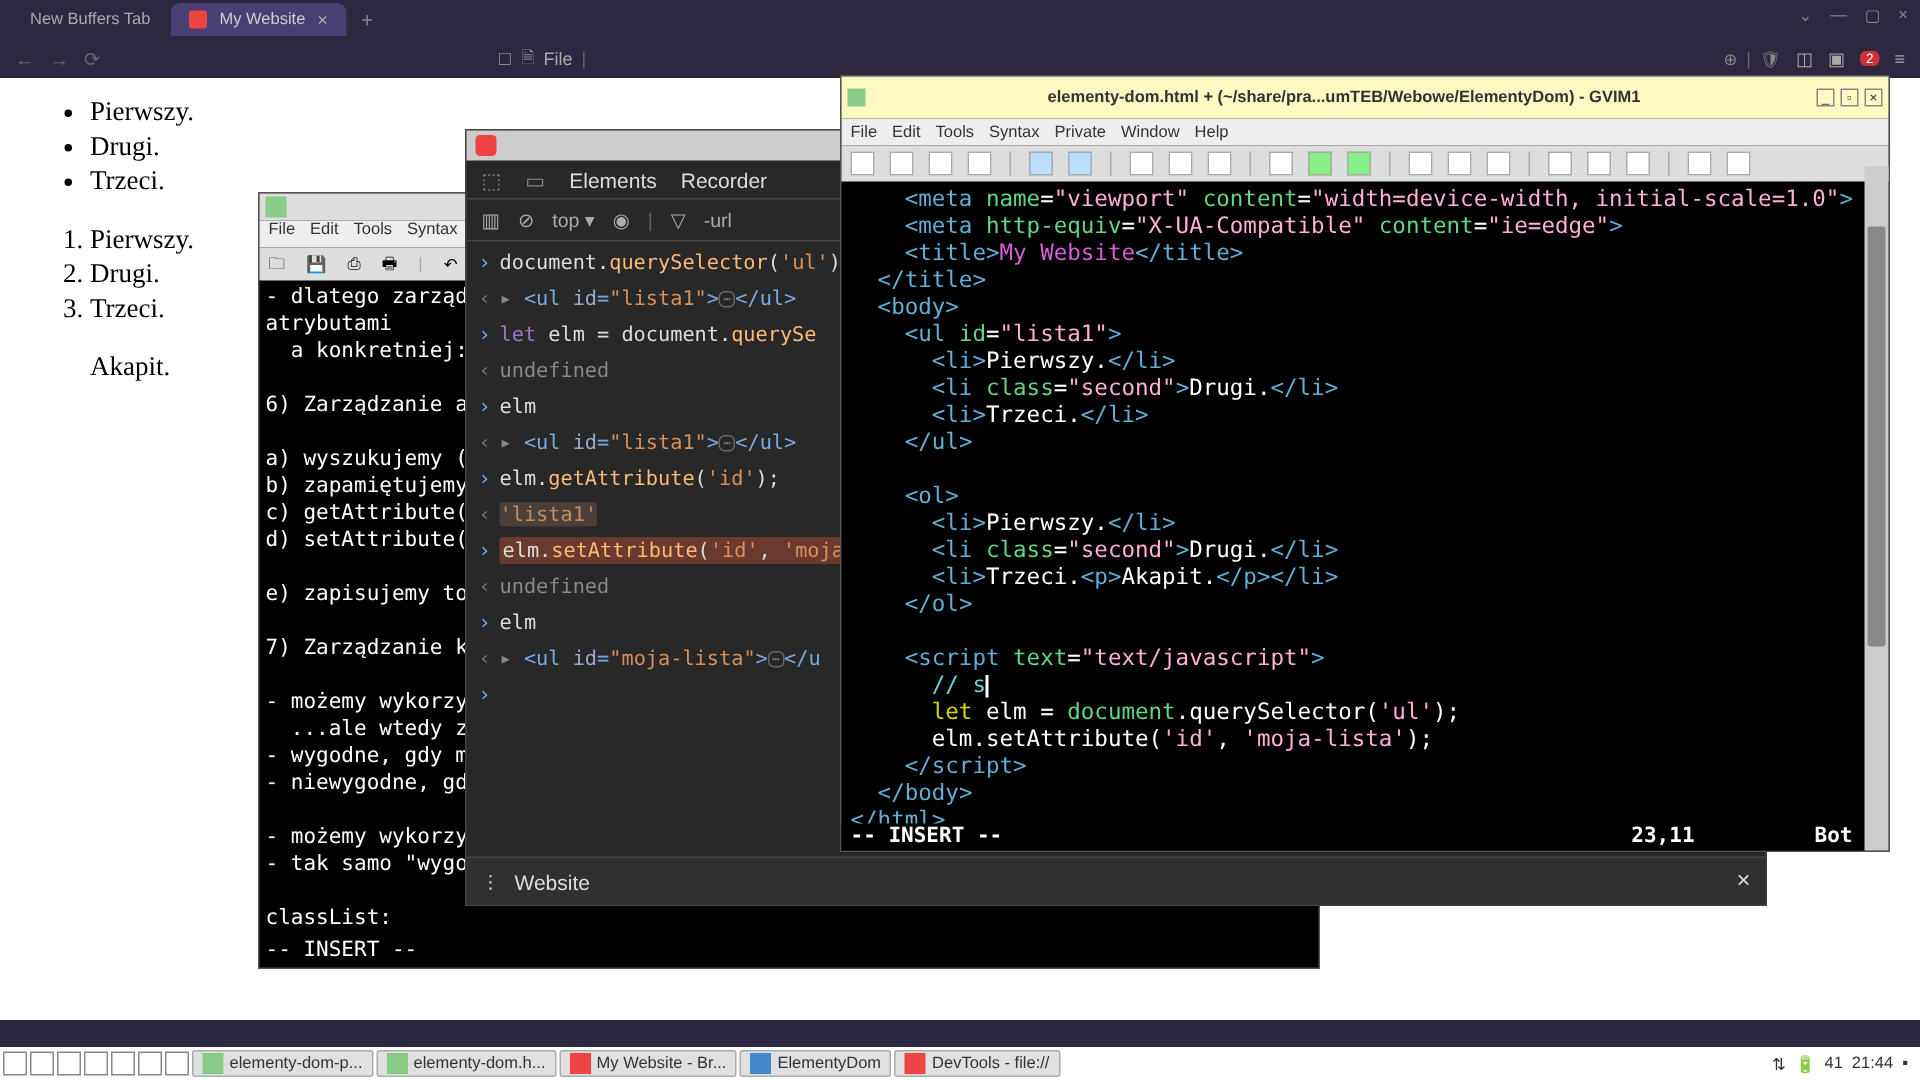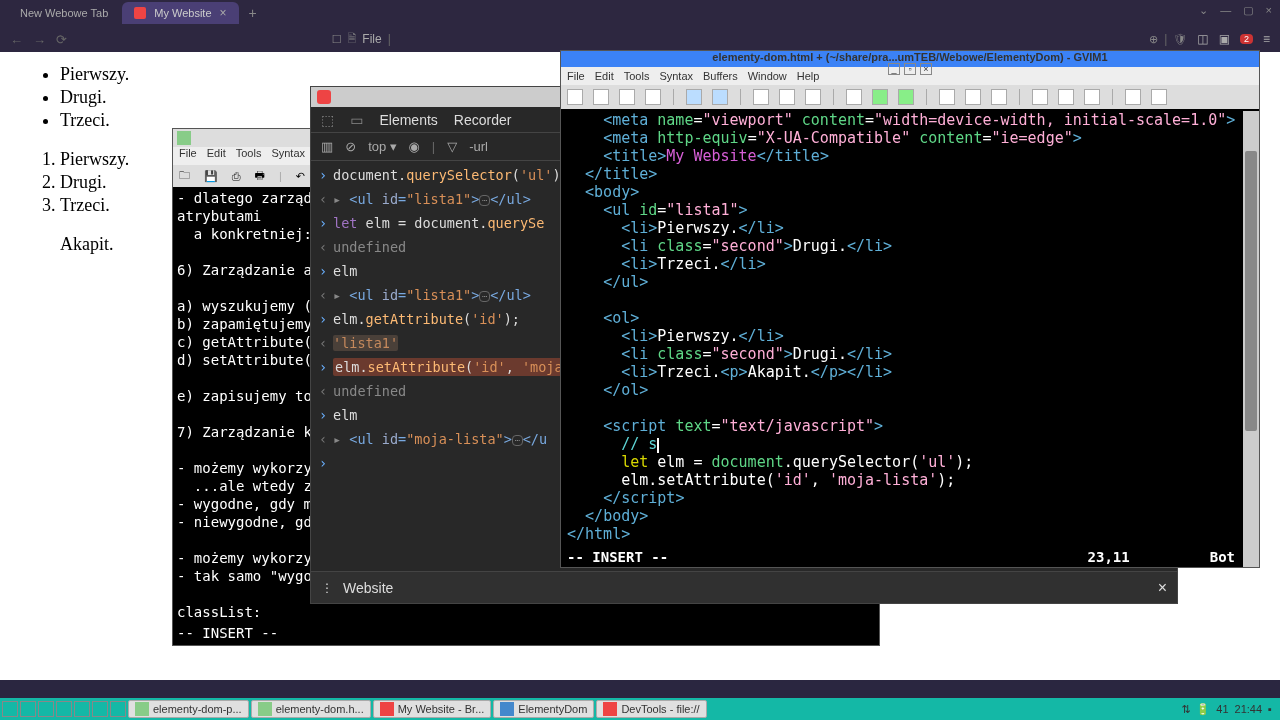--- a/index.html
+++ b/index.html
@@ -105,7 +105,7 @@
 <div class="browser-top">
   <div class="tab-bar">
     <div class="tab">
-        <span>New Webowe Tab</span>
+        <span>New Buffers Tab</span>
       </div>
     <div class="tab active">
       <span class="favicon"></span>

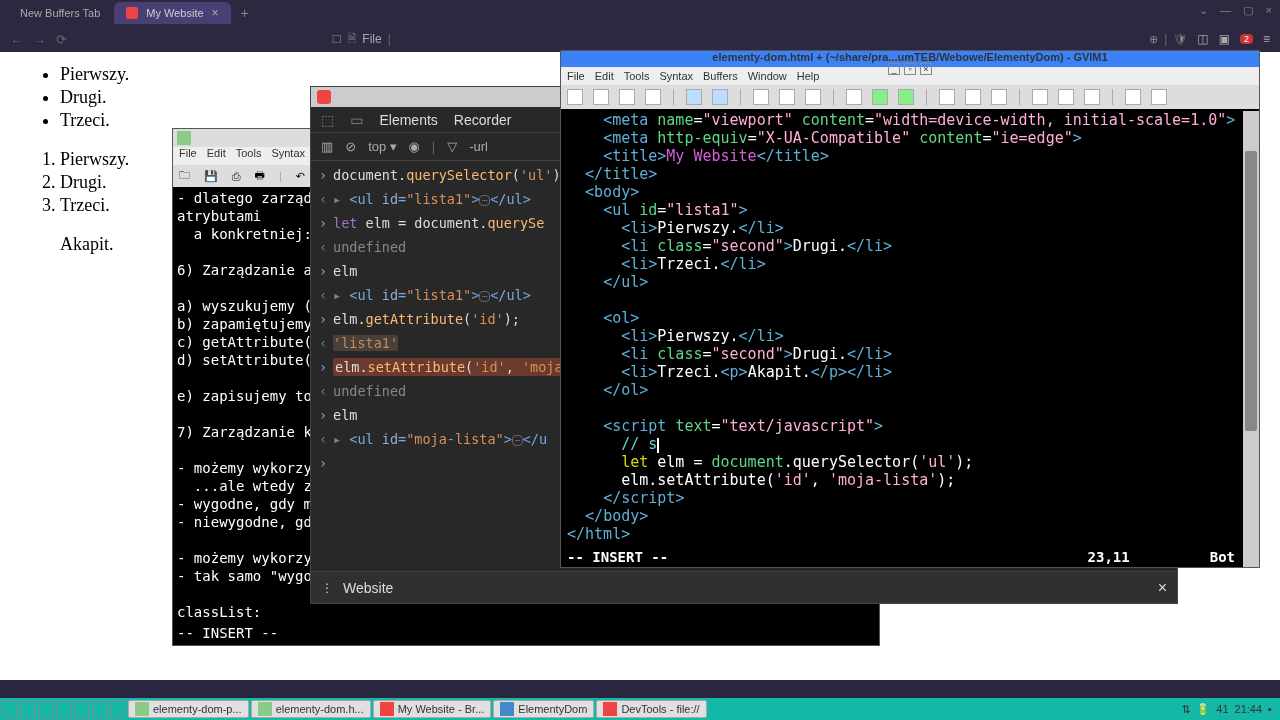--- a/index.html
+++ b/index.html
@@ -68,7 +68,7 @@
 
 
 .gvim { position: absolute; top: 50px; left: 560px; width: 700px; height: 518px; background: #000; border: 1px solid #555; font-family: sans-serif; font-size: 11px;}
-.gvim-title { height: 16px; background: #3b82f6; color: #333; display: flex; align-items: center; padding: 0 4px; font-size: 11px; flex-direction: column; }
+.gvim-title { height: 28px; background: #fef9c3; color: #333; display: flex; align-items: center; padding: 0 4px; font-size: 11px; }
 .gvim-title .ttl { flex:1; text-align:center; font-weight: bold;}
 .gvim-title .wc { display:flex; gap:4px;}
 .gvim-title .wcb { width:12px; height:12px; border:1px solid #888; text-align:center; line-height:10px; font-size:9px;}

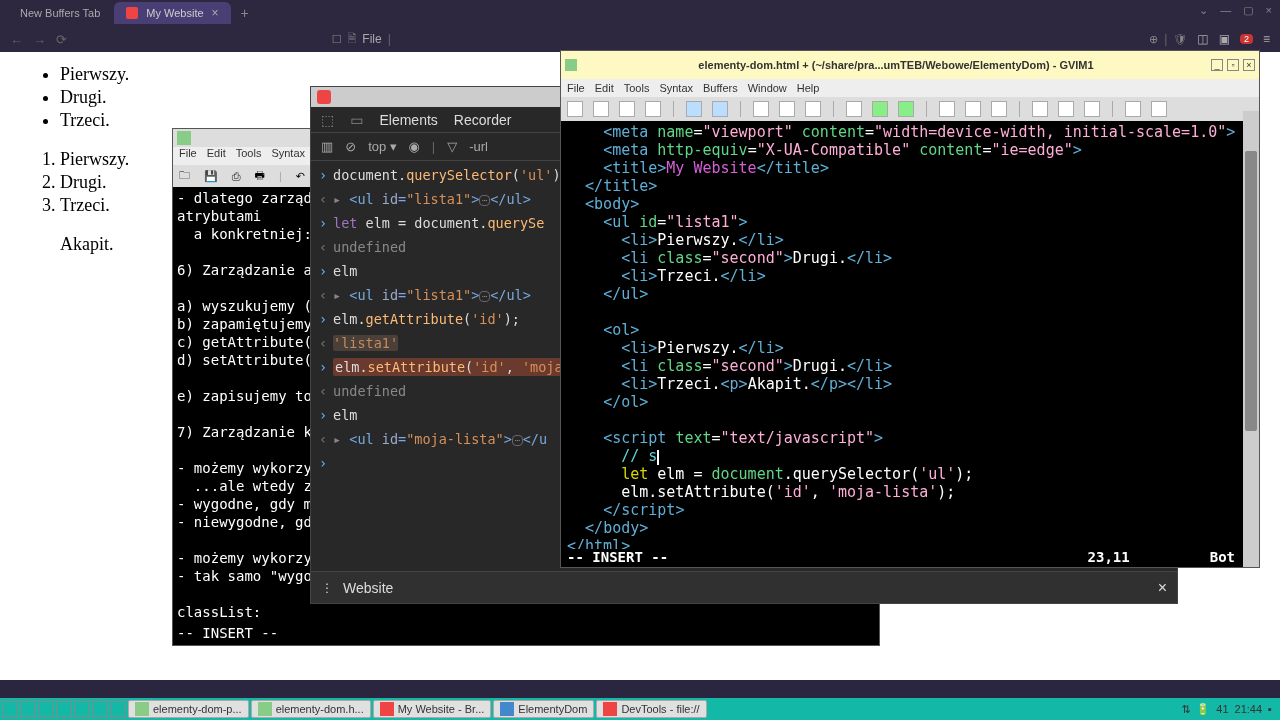--- a/index.html
+++ b/index.html
@@ -304,7 +304,7 @@
     <span>Edit</span>
     <span>Tools</span>
     <span>Syntax</span>
-    <span>Buffers</span>
+    <span>Private</span>
     <span>Window</span>
     <span>Help</span>
   </div>

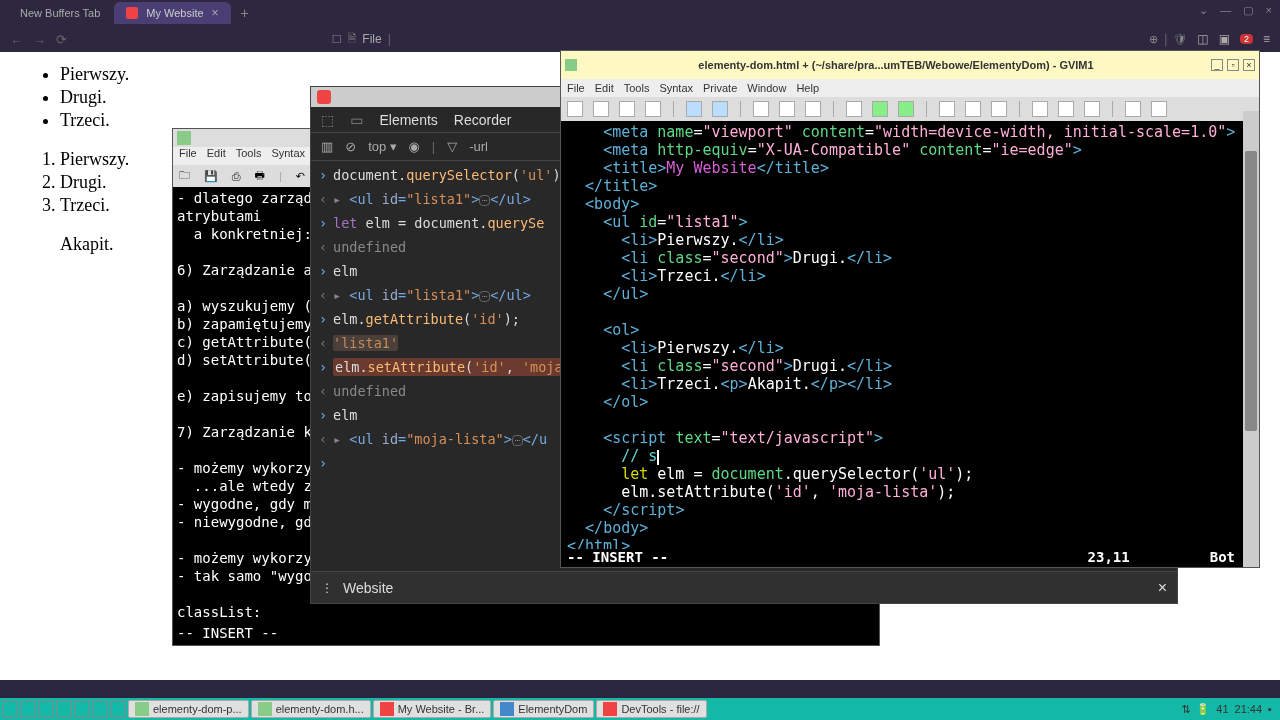--- a/index.html
+++ b/index.html
@@ -91,7 +91,7 @@
 .gvim-cursor { display:inline-block; width:1px; height:15px; border-left: 2px solid #fff; vertical-align:text-bottom;}
 
 
-.taskbar { position: absolute; bottom: 0; left: 0; right: 0; height: 22px; background: #14b8a6; display: flex; align-items: center; font-size: 11px; color: #333; gap: 2px; padding: 0 2px;}
+.taskbar { position: absolute; bottom: 0; left: 0; right: 0; height: 22px; background: #ffffff; display: flex; align-items: center; font-size: 11px; color: #333; gap: 2px; padding: 0 2px;}
 .tb-item { display: flex; align-items: center; gap: 4px; padding: 2px 6px; background: #e0e0e0; border: 1px solid #aaa; height: 18px; border-radius: 2px;}
 .tb-icon { width: 14px; height: 14px; background: #888;}
 .tb-spacer { flex: 1; }

